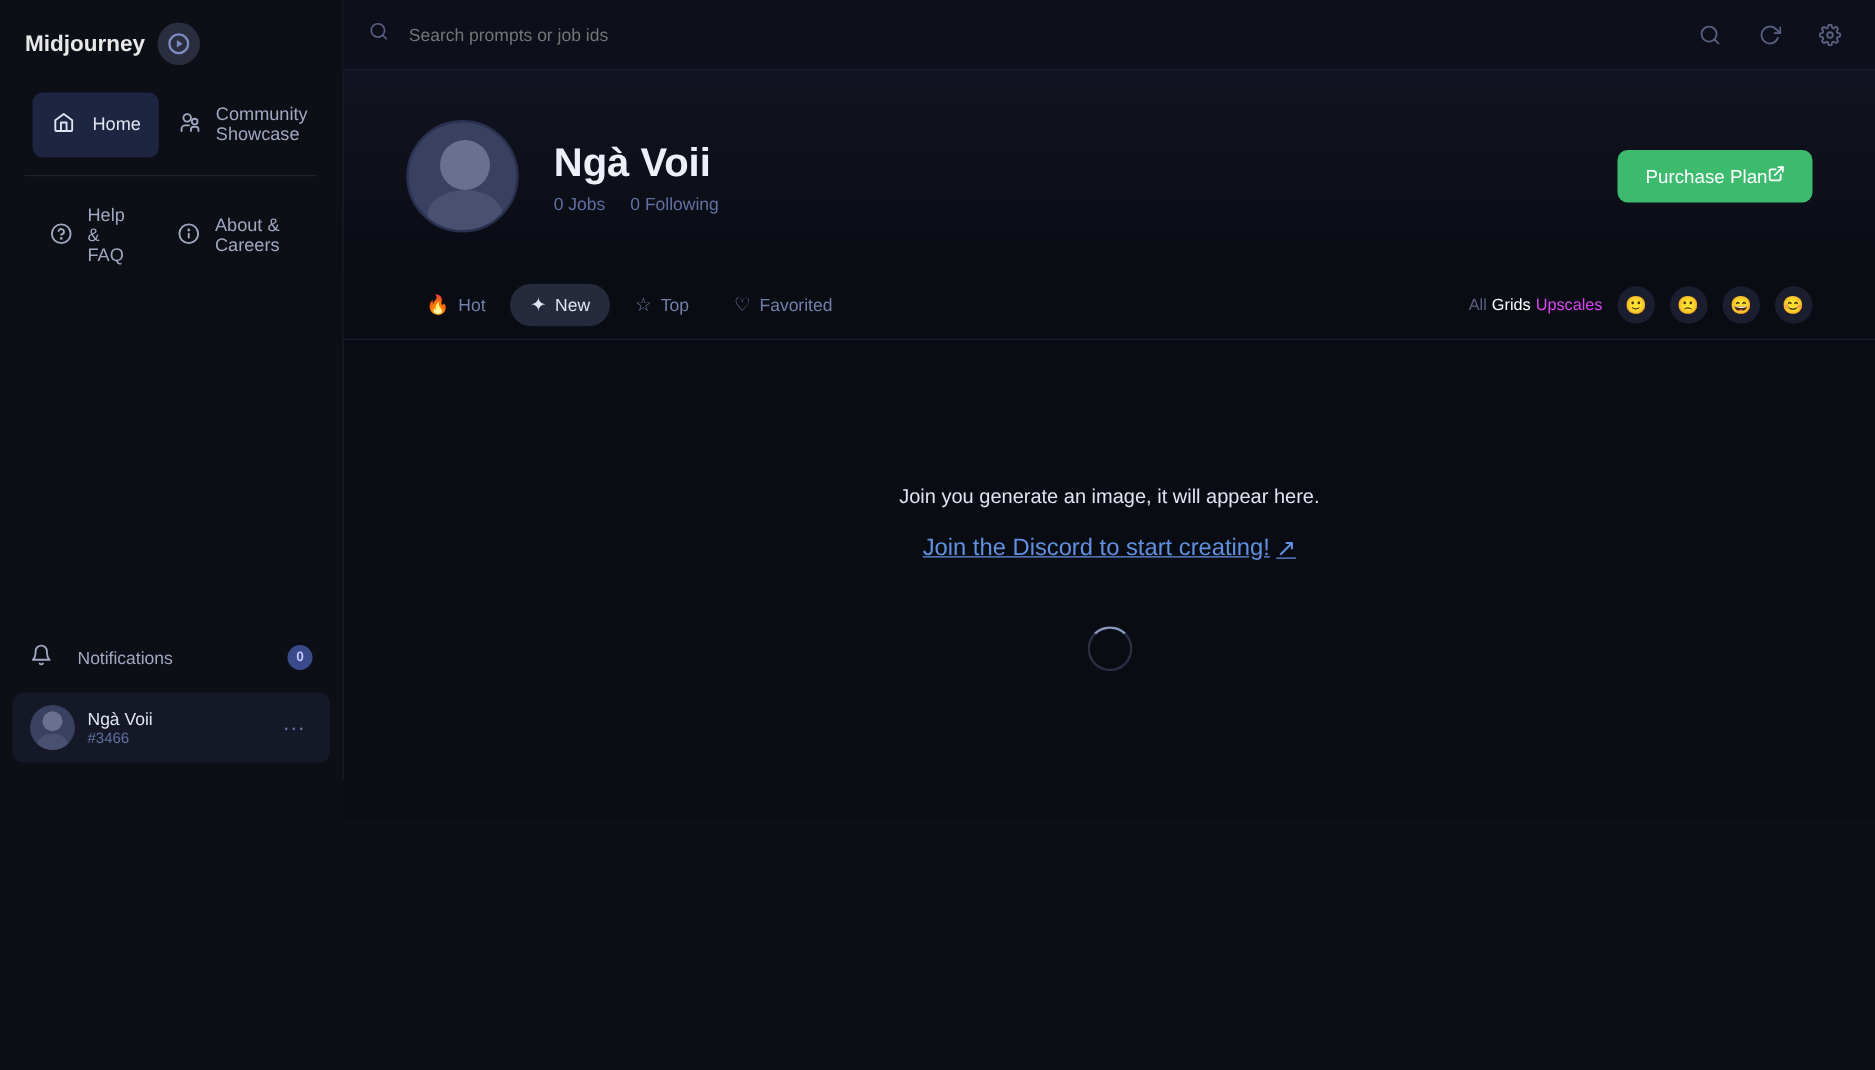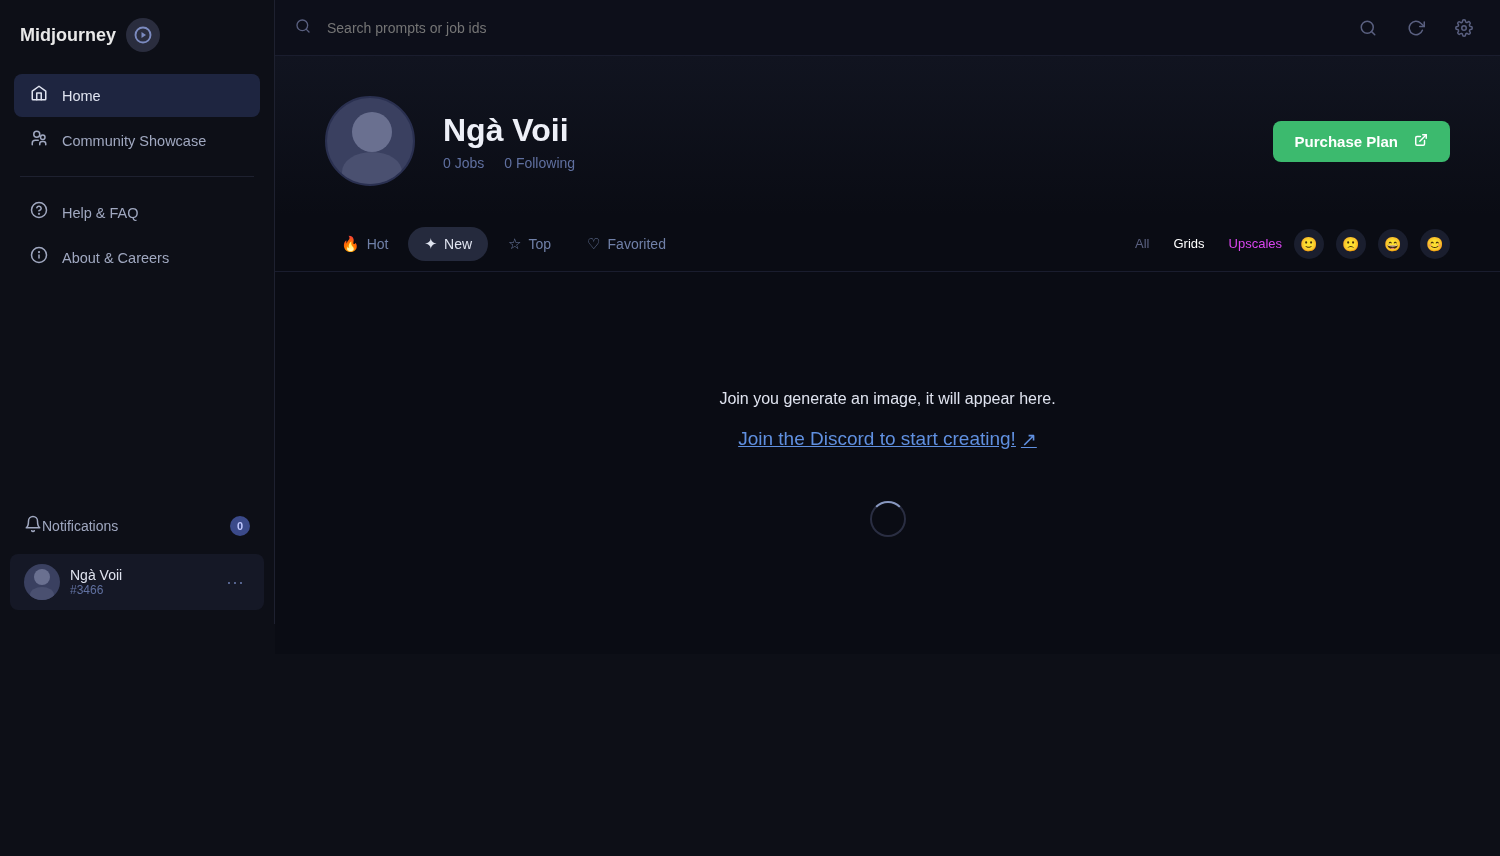--- a/index.html
+++ b/index.html
@@ -52,8 +52,8 @@
 
     .sidebar-nav {
       display: flex;
-      flex-direction: column;
-      padding: 4px 14px;
+      flex-direction: row;
+      padding: 4px 26px;
       gap: 2px;
     }
 

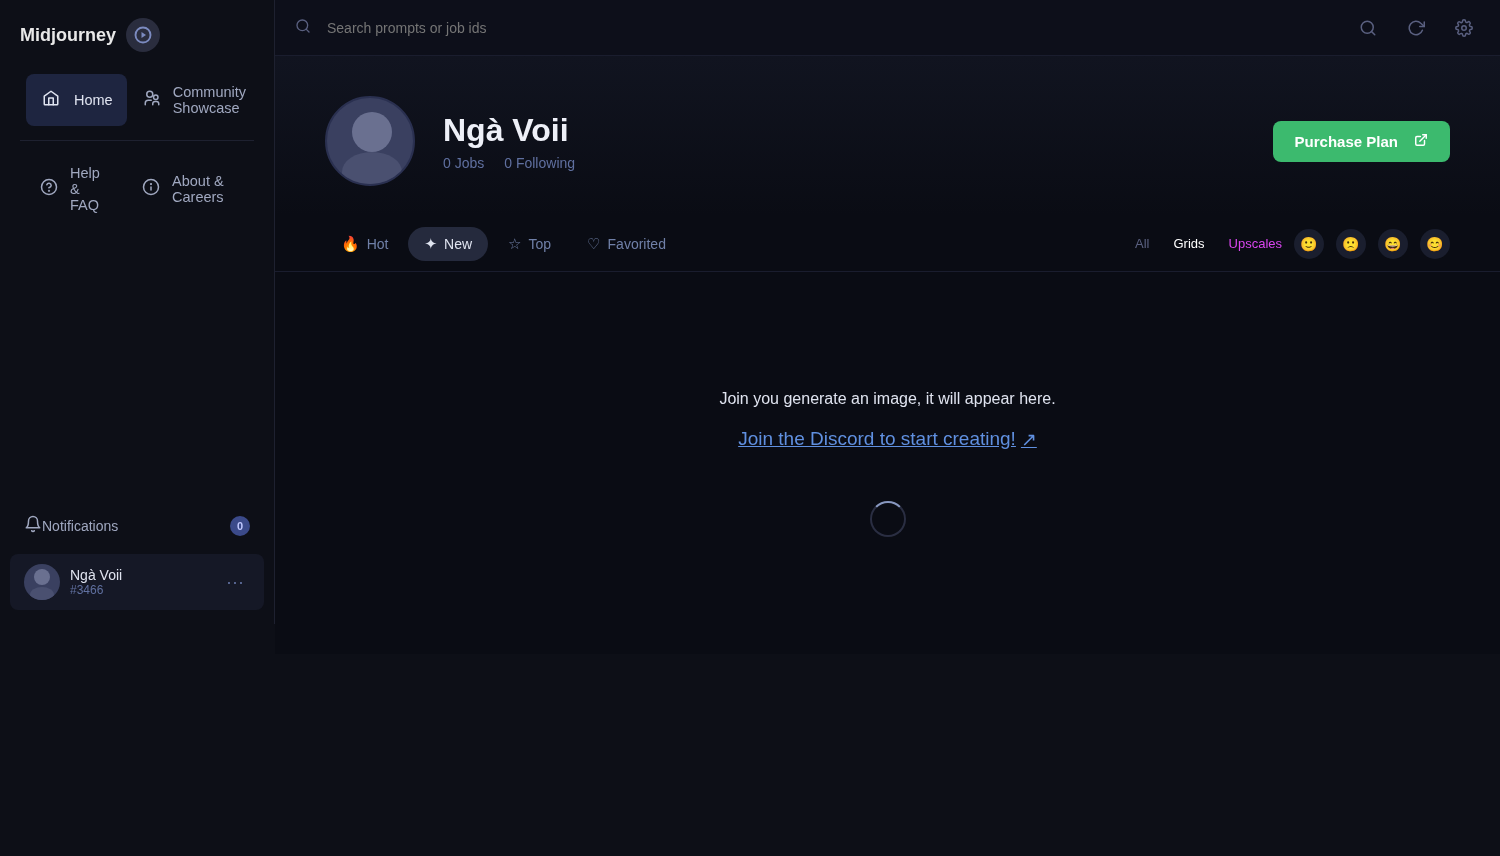--- a/index.html
+++ b/index.html
@@ -254,11 +254,11 @@
       border-radius: 8px;
       padding: 12px 22px;
       font-size: 15px;
-      font-weight: 700;
-      cursor: pointer;
-      display: flex;
-      align-items: center;
-      gap: 16px;
+      font-weight: 400;
+      cursor: pointer;
+      display: flex;
+      align-items: center;
+      gap: 0;
     }
 
     

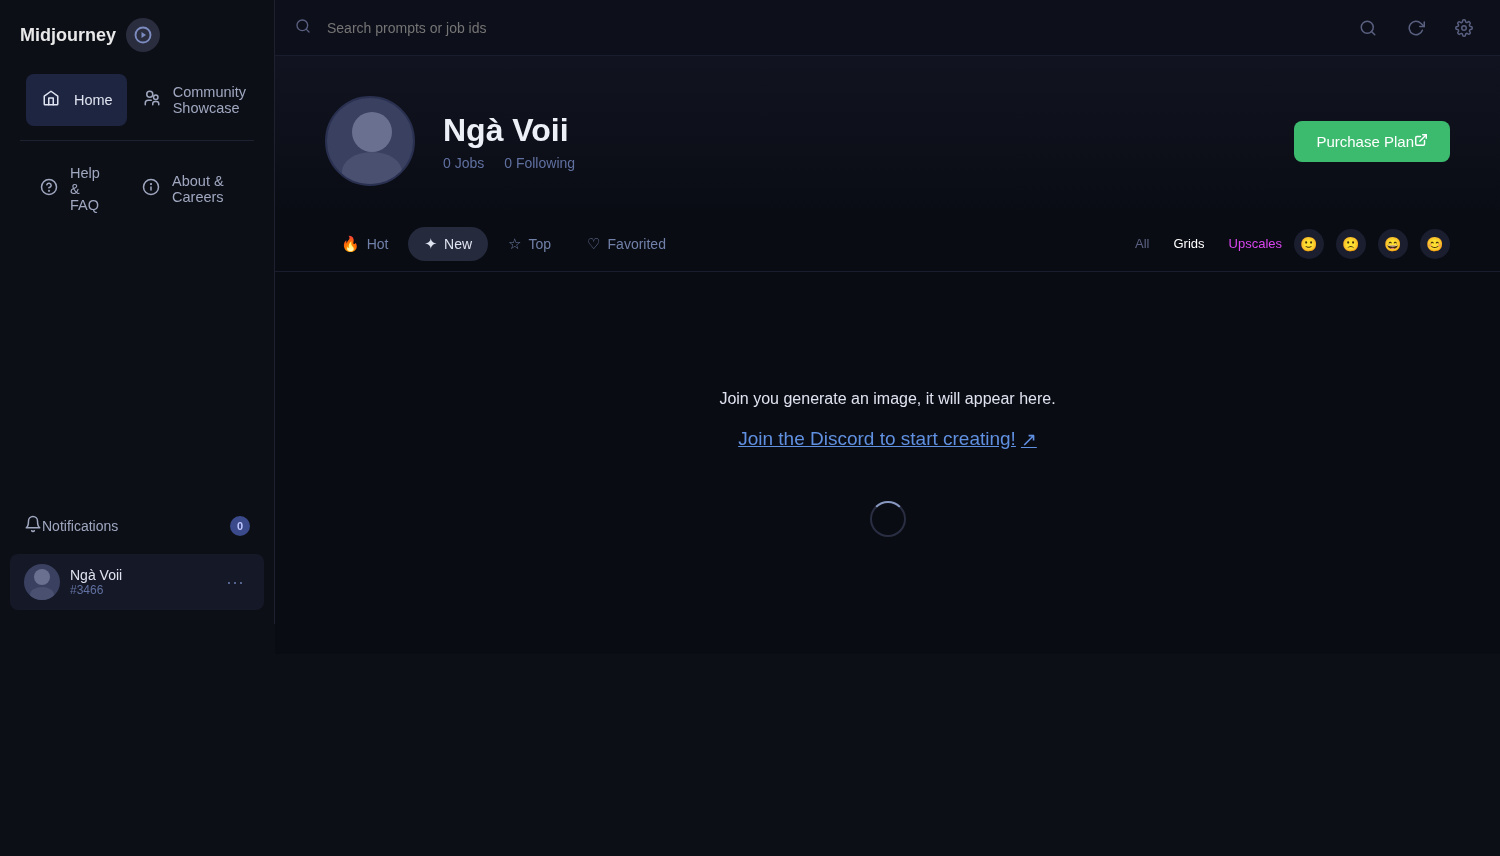--- a/index.html
+++ b/index.html
@@ -302,7 +302,7 @@
     .view-toggle {
       display: flex;
       align-items: center;
-      gap: 24px;
+      gap: 4px;
       font-size: 13px;
       color: #5a6080;
     }

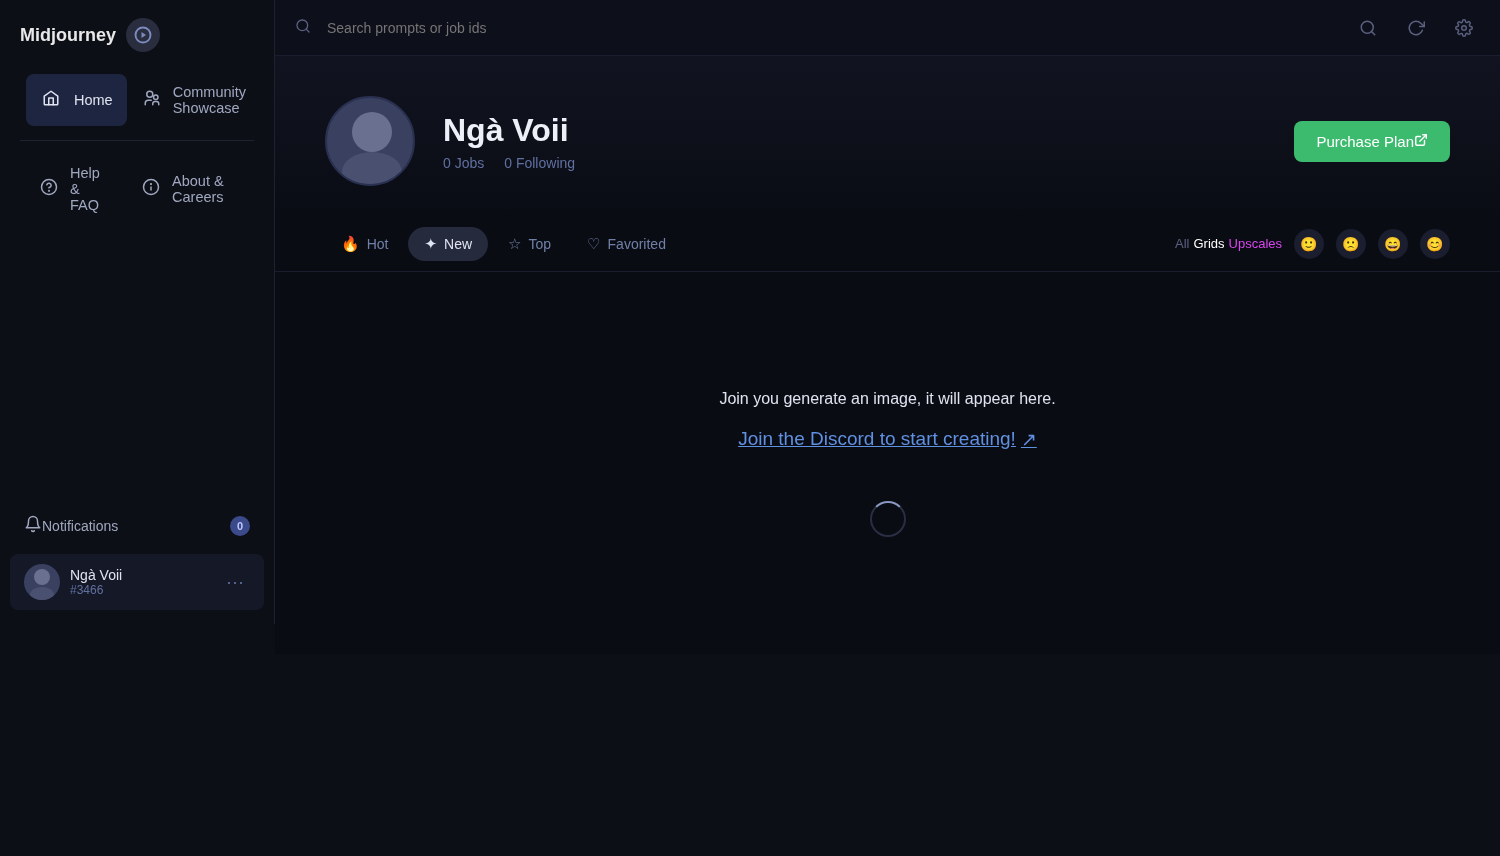--- a/index.html
+++ b/index.html
@@ -97,7 +97,7 @@
     .notifications-row {
       display: flex;
       align-items: center;
-      gap: 0;
+      gap: 20px;
       padding: 10px 14px;
       border-radius: 8px;
       cursor: pointer;

